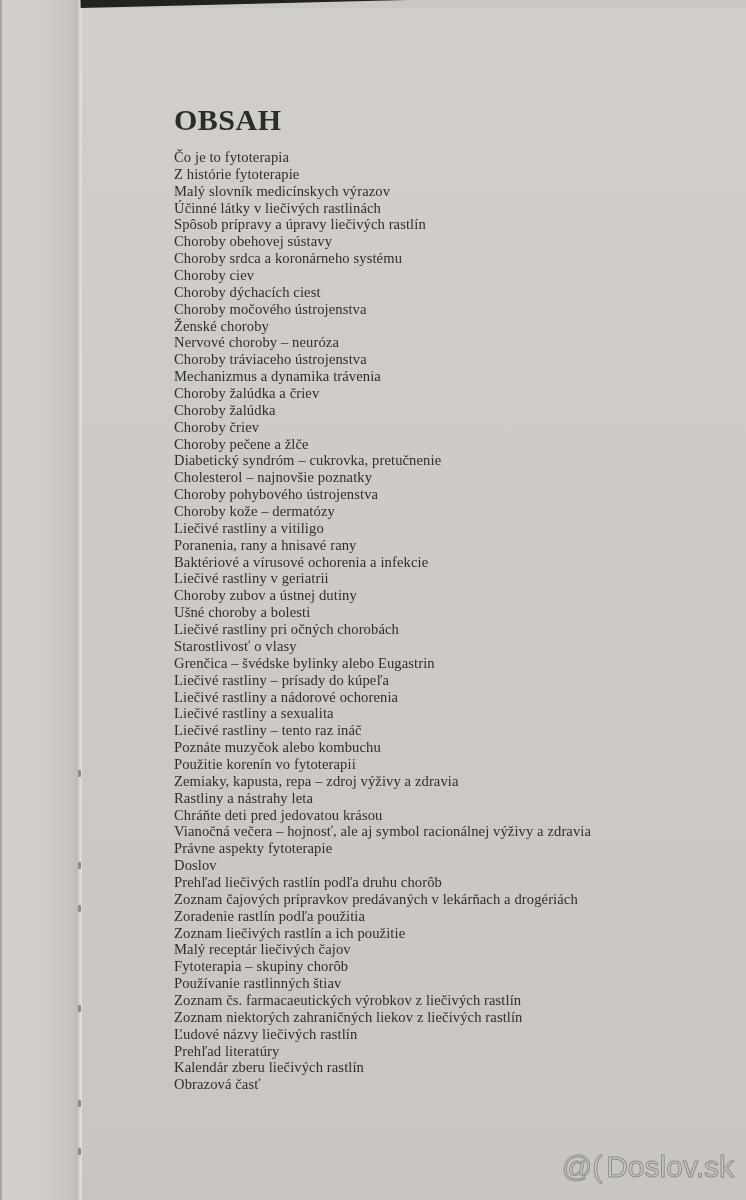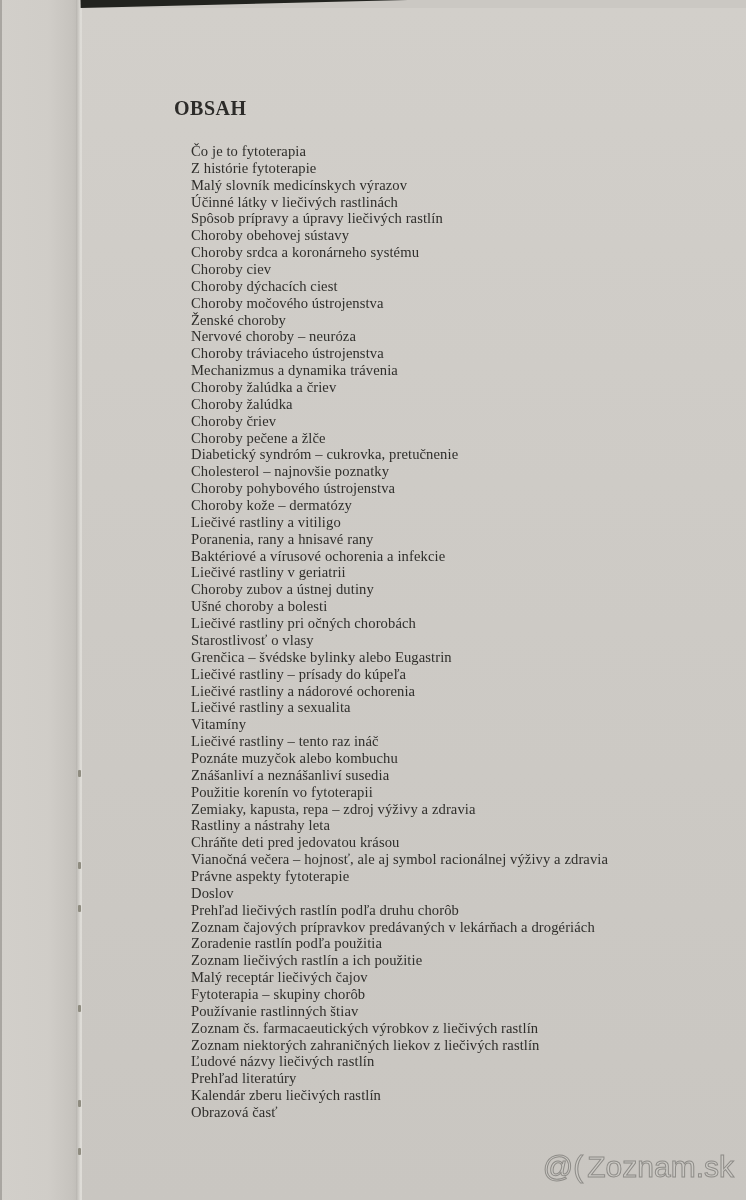--- a/index.html
+++ b/index.html
@@ -84,10 +84,10 @@
     .toc-title {
       font-family: "Liberation Serif", "DejaVu Serif", serif;
       font-weight: bold;
-      font-size: 20px;
+      font-size: 30px;
       letter-spacing: 0.5px;
       color: #2c2b29;
-      margin: 0 0 11px 0;
+      margin: 12px 0 11px 0;
       line-height: 36px;
     }
     .toc-list {

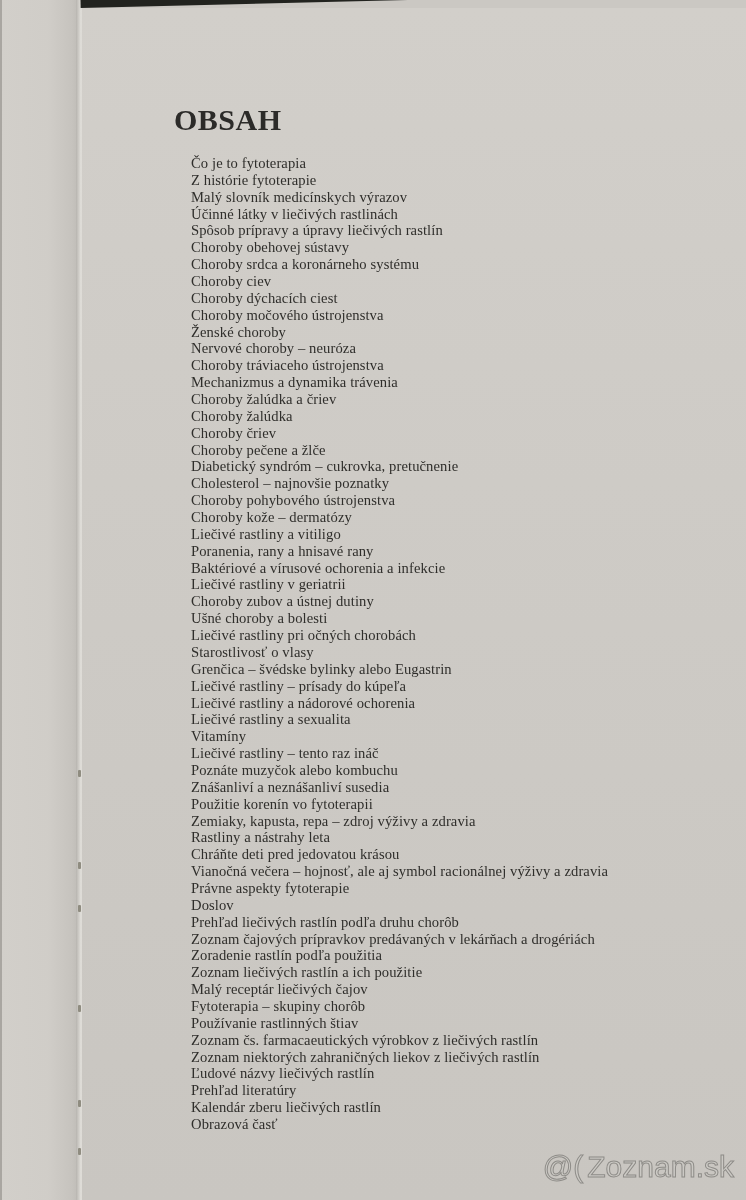--- a/index.html
+++ b/index.html
@@ -92,7 +92,7 @@
     }
     .toc-list {
       list-style: none;
-      margin: 17px;
+      margin: 0;
       padding: 0;
     }
     .toc-item {

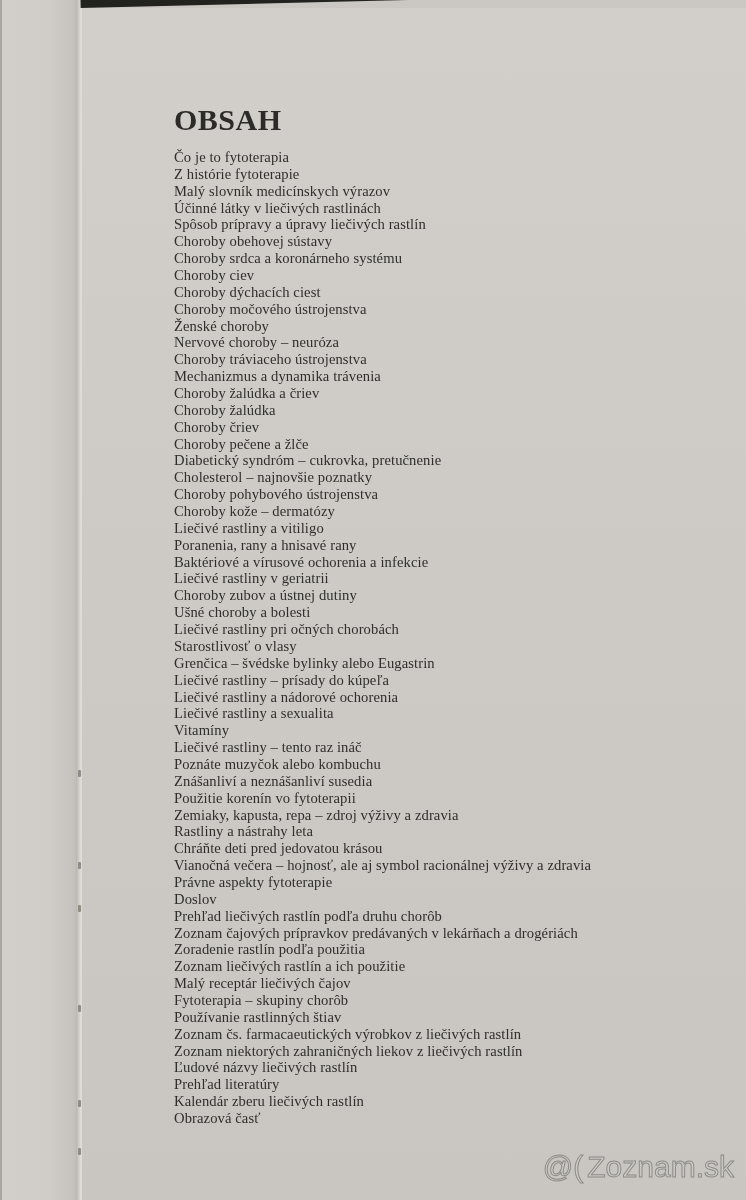--- a/index.html
+++ b/index.html
@@ -176,7 +176,6 @@
         <li class="toc-item">Liečivé rastliny – prísady do kúpeľa</li>
         <li class="toc-item">Liečivé rastliny a nádorové ochorenia</li>
         <li class="toc-item">Liečivé rastliny a sexualita</li>
-        <li class="toc-item">Vitamíny</li>
         <li class="toc-item">Liečivé rastliny – tento raz ináč</li>
         <li class="toc-item">Poznáte muzyčok alebo kombuchu</li>
         <li class="toc-item">Znášanliví a neznášanliví susedia</li>

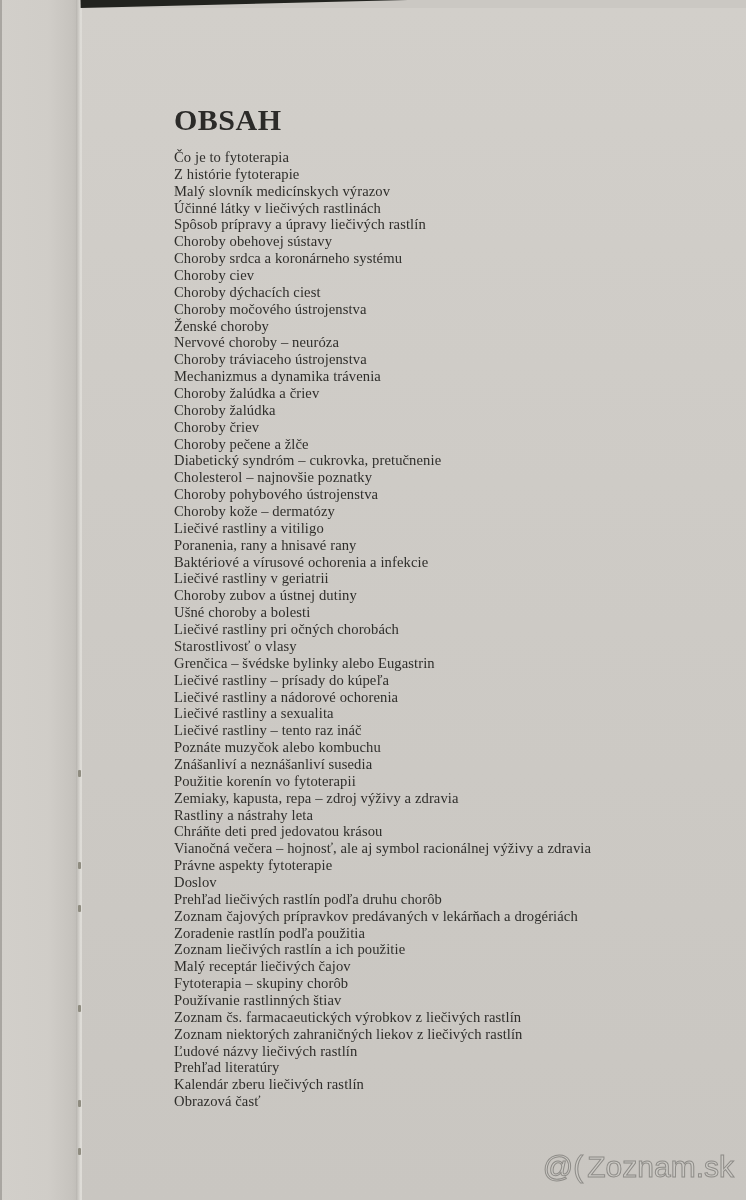--- a/index.html
+++ b/index.html
@@ -178,7 +178,6 @@
         <li class="toc-item">Liečivé rastliny a sexualita</li>
         <li class="toc-item">Liečivé rastliny – tento raz ináč</li>
         <li class="toc-item">Poznáte muzyčok alebo kombuchu</li>
-        <li class="toc-item">Znášanliví a neznášanliví susedia</li>
         <li class="toc-item">Použitie korenín vo fytoterapii</li>
         <li class="toc-item">Zemiaky, kapusta, repa – zdroj výživy a zdravia</li>
         <li class="toc-item">Rastliny a nástrahy leta</li>

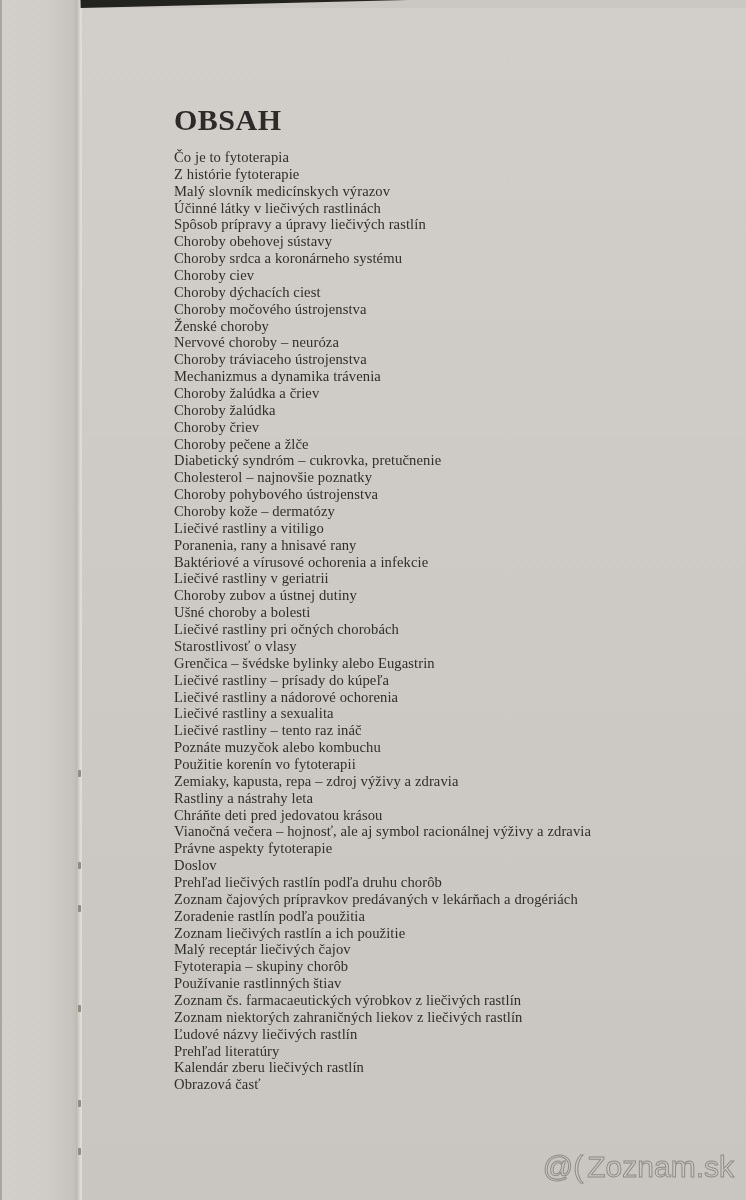--- a/index.html
+++ b/index.html
@@ -203,7 +203,7 @@
 </div>
 
 <div class="watermark">
-  <span class="at">@(</span><span>Zoznam.sk</span>
+  <span class="at">@(</span><span>Doslov.sk</span>
 </div>
 
 </body></html>

